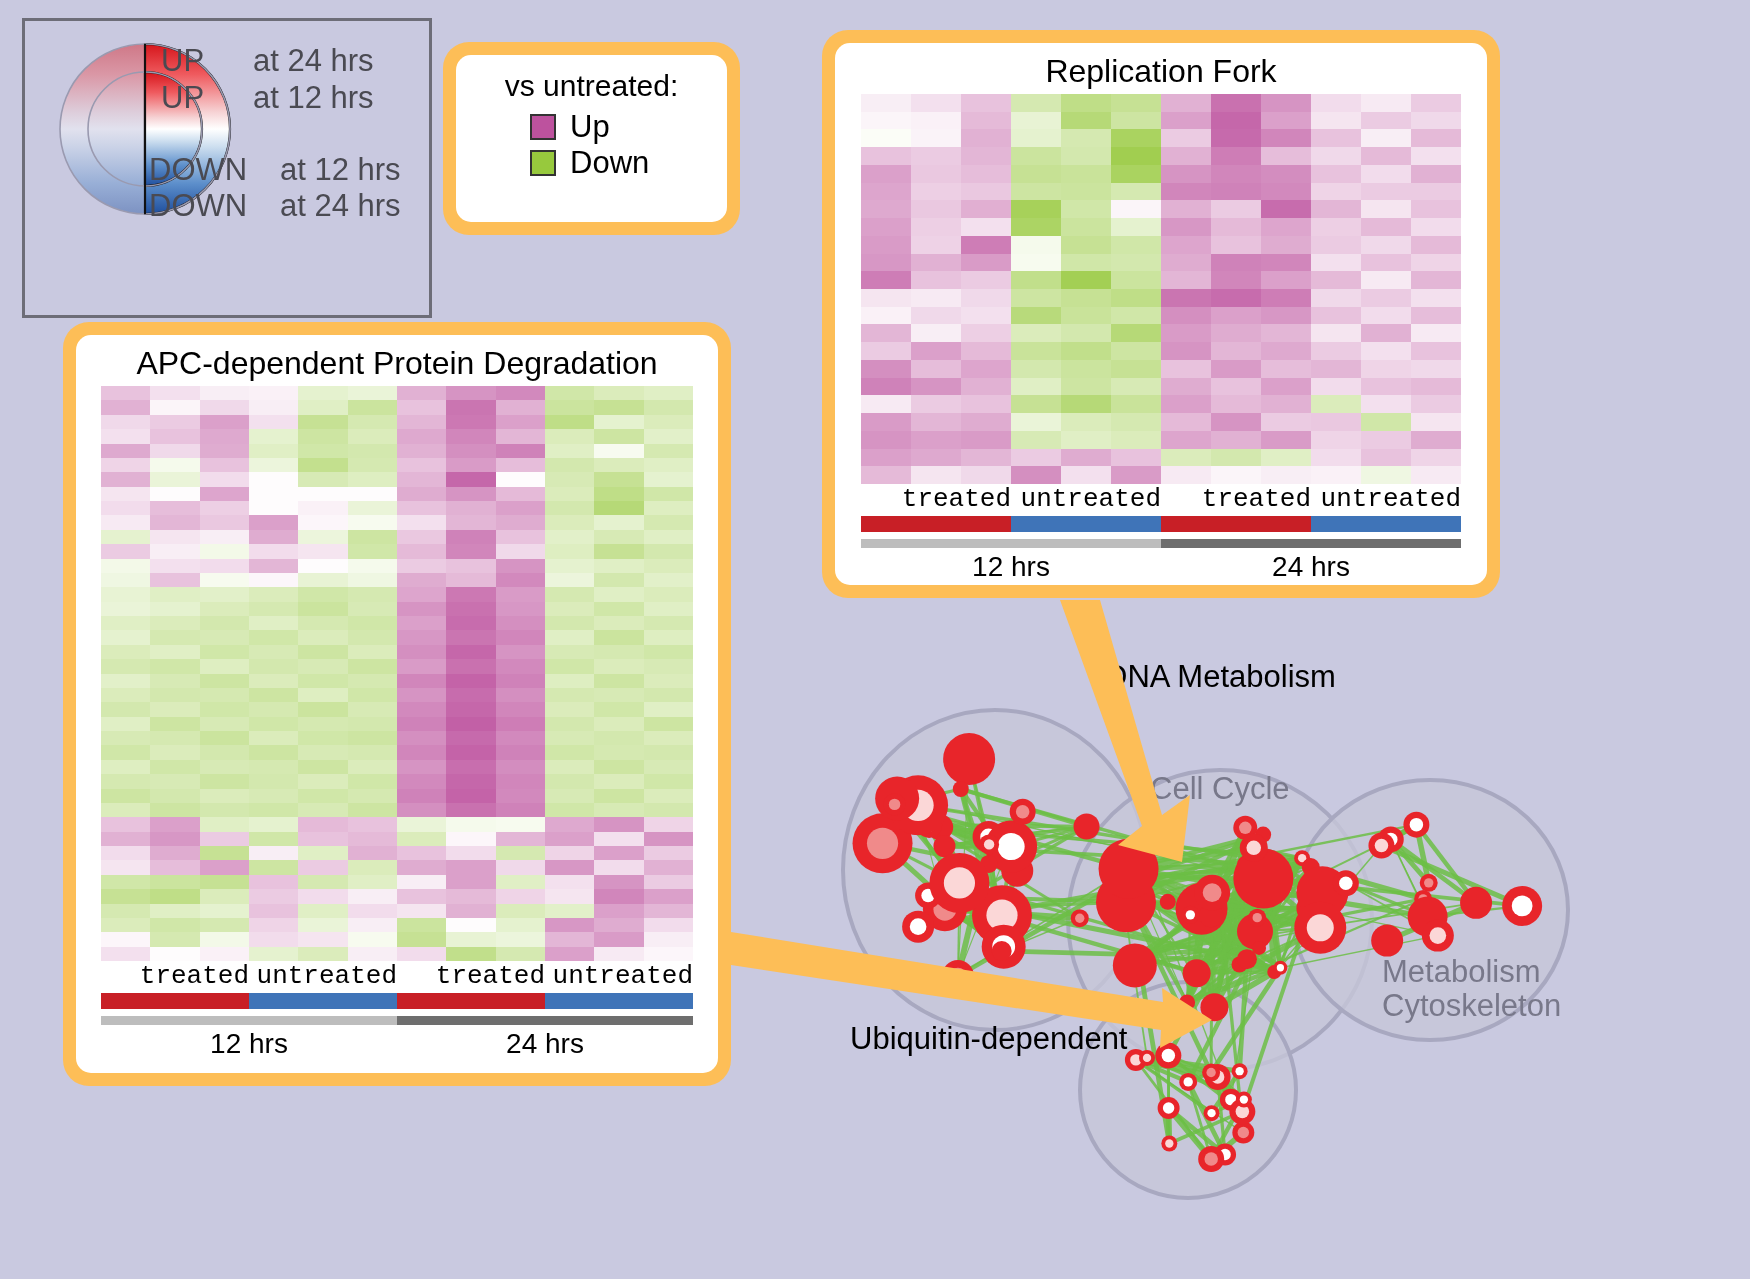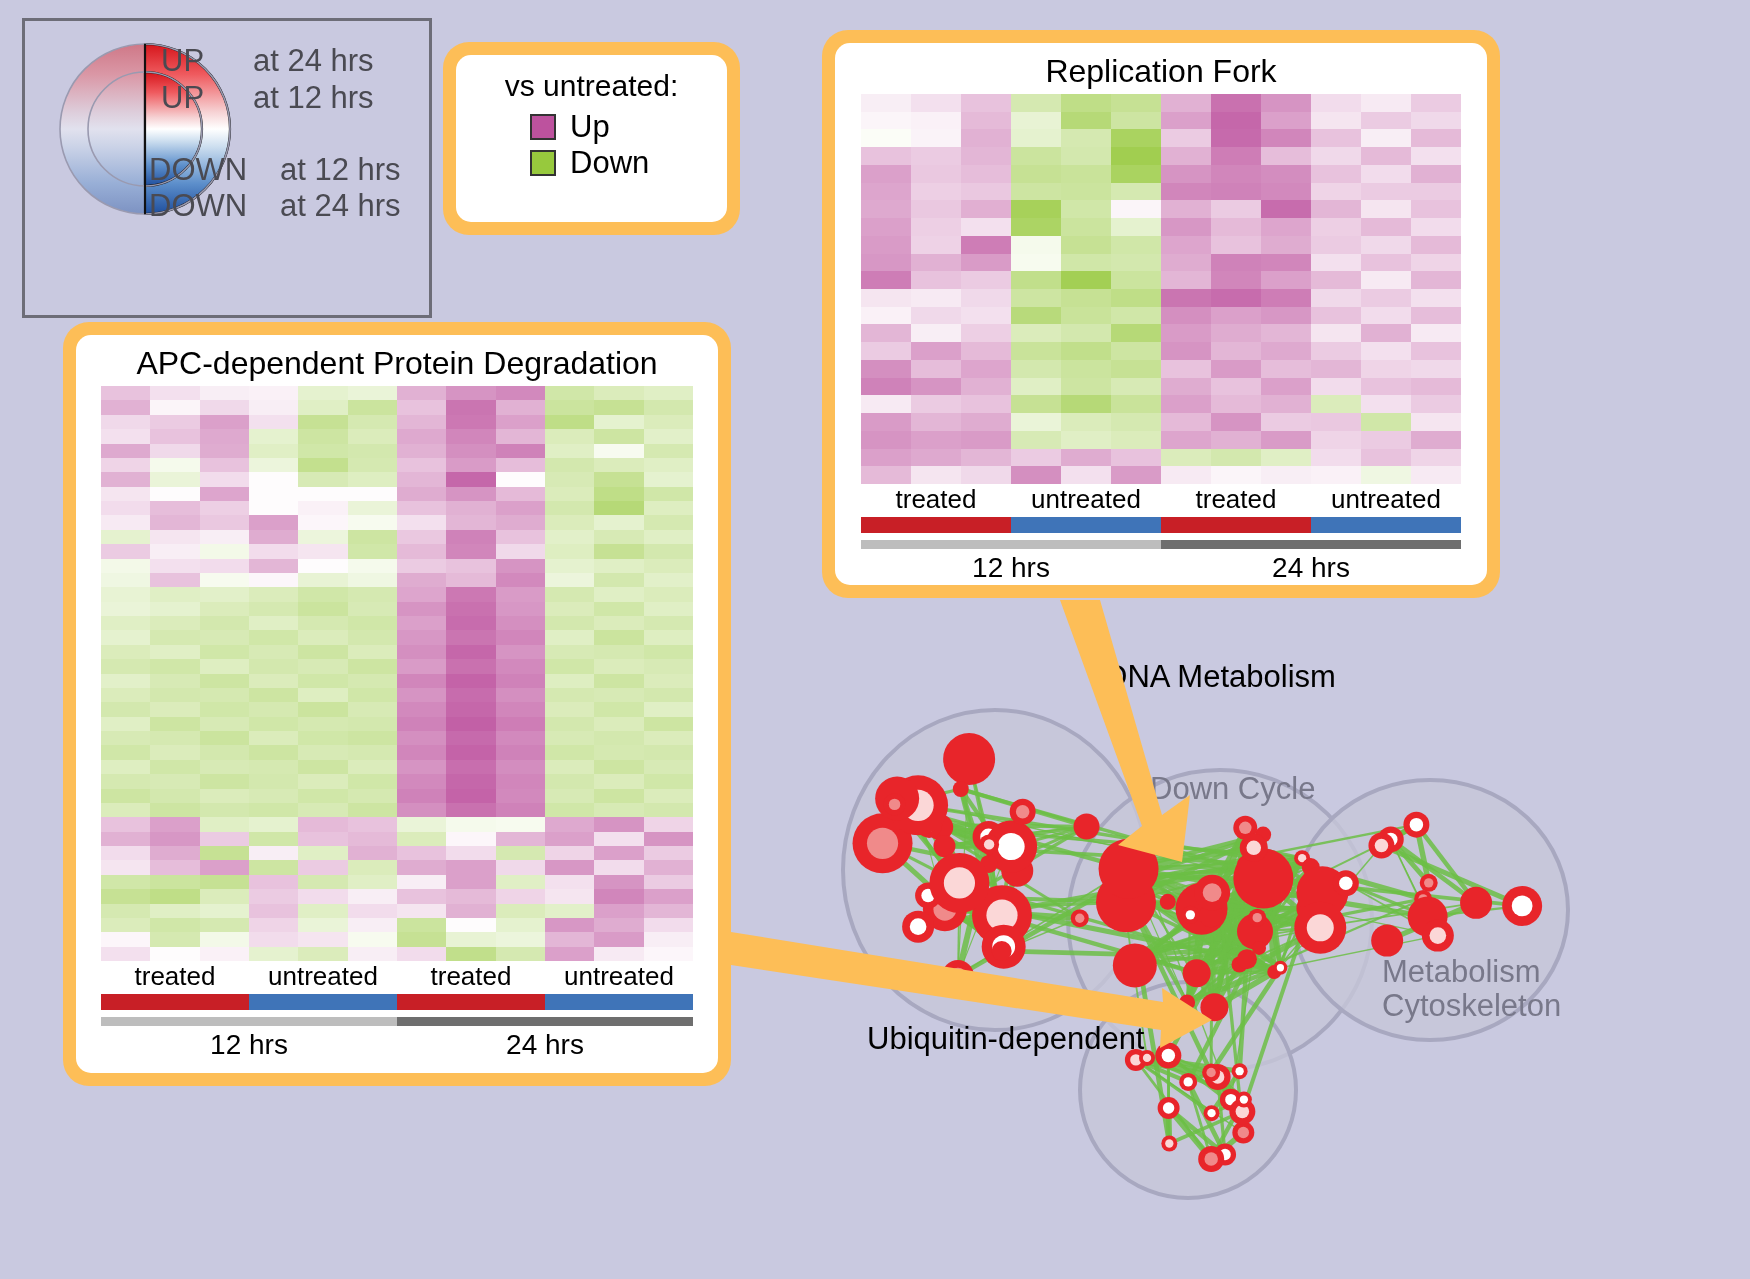--- a/index.html
+++ b/index.html
@@ -67,8 +67,8 @@
   .axis { margin:0 auto; }
   .axis-lbls { display:flex; }
   .axis-lbls div {
-    flex:1; text-align:center; font-size:26px; color:#000;
-    font-family:Liberation Sans, sans-serif;
+    flex:1; text-align:right; font-size:26px; color:#000;
+    font-family:Liberation Mono, monospace;
   }
   .trt-bar { display:flex; height:16px; margin-top:2px; }
   .trt-bar div { flex:1; }

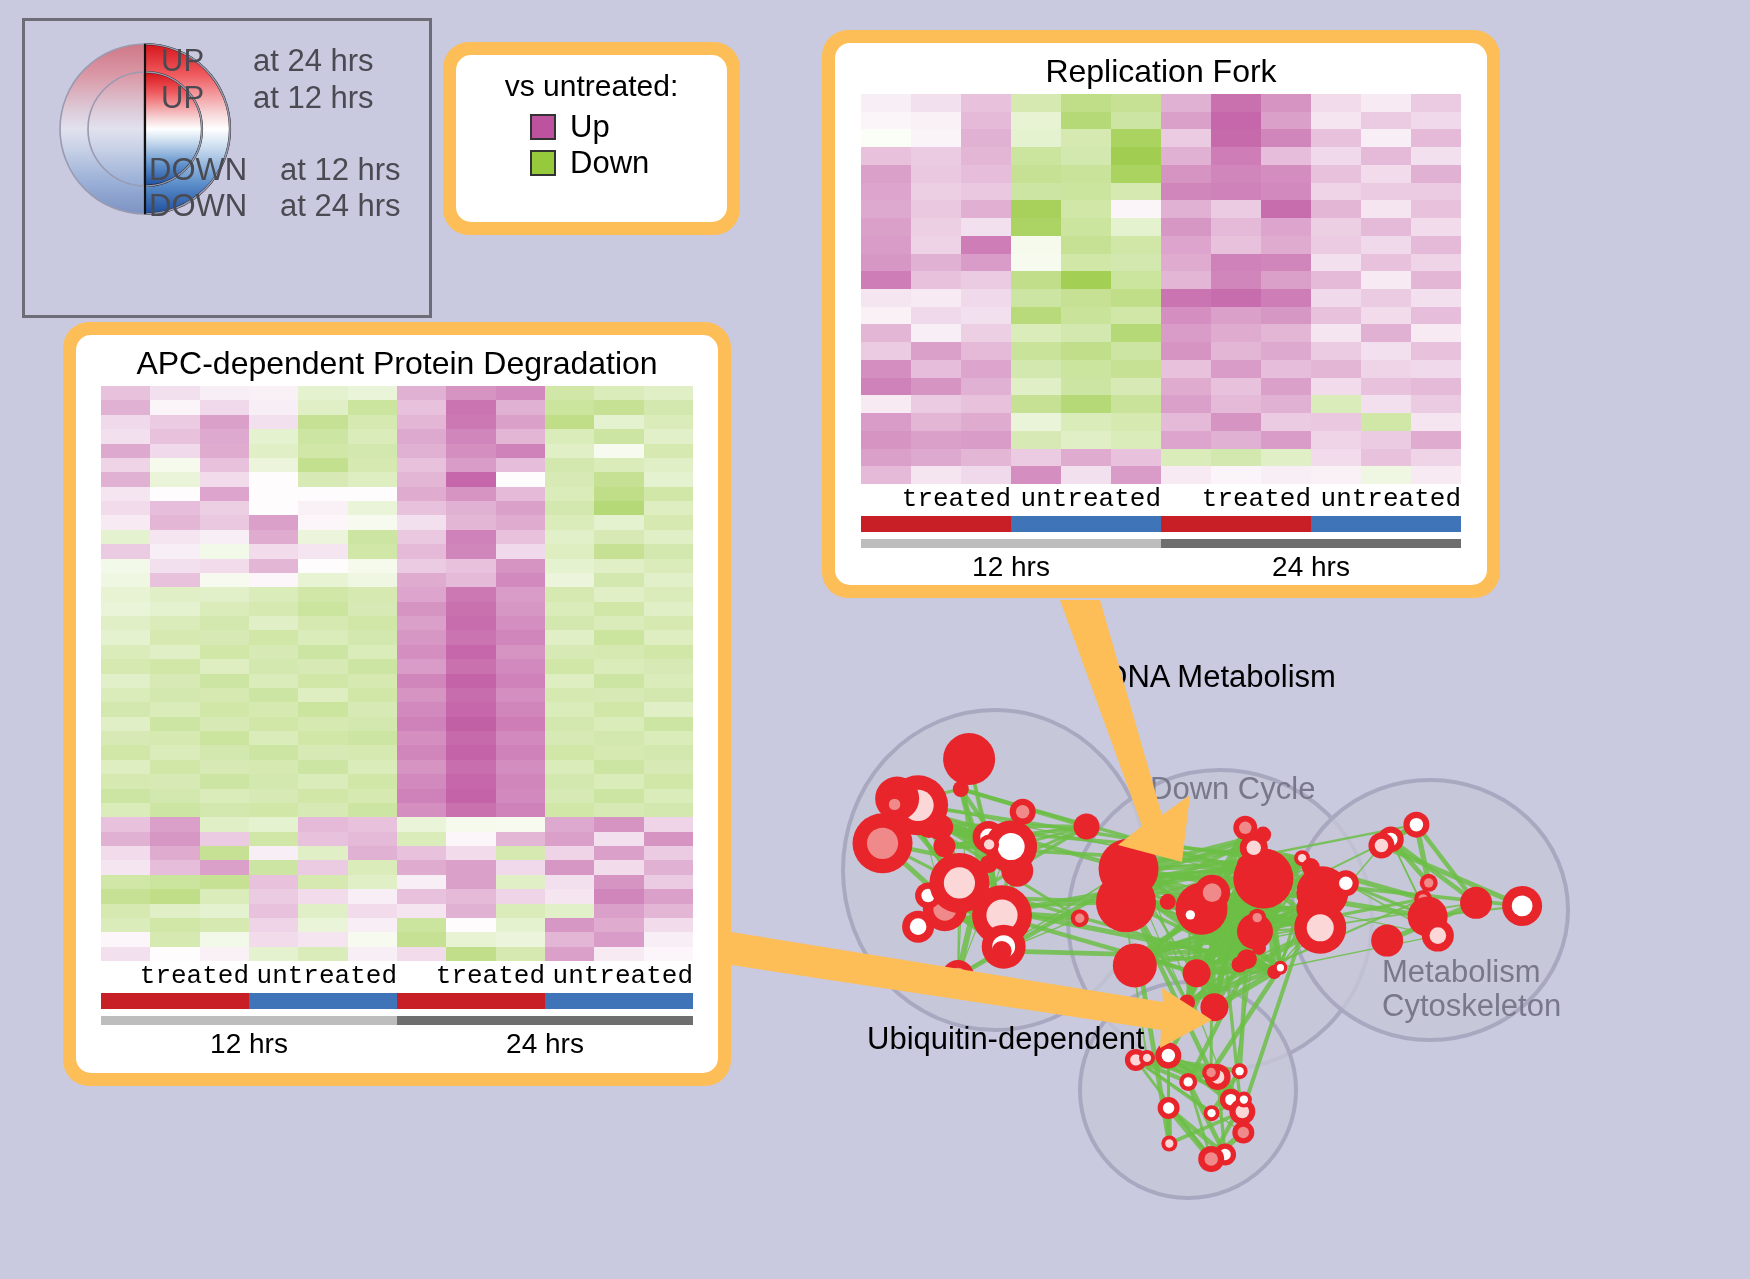--- a/index.html
+++ b/index.html
@@ -1572,7 +1572,7 @@
         </g>
       </svg>
     <div class="net-lbl" id="lbl-dna">DNA Metabolism</div>
-    <div class="net-lbl" id="lbl-cc">Down Cycle</div>
+    <div class="net-lbl" id="lbl-cc">Cell Cycle</div>
     <div class="net-lbl" id="lbl-mt">
         <div>Metabolism</div>
         <div>Cytoskeleton</div>

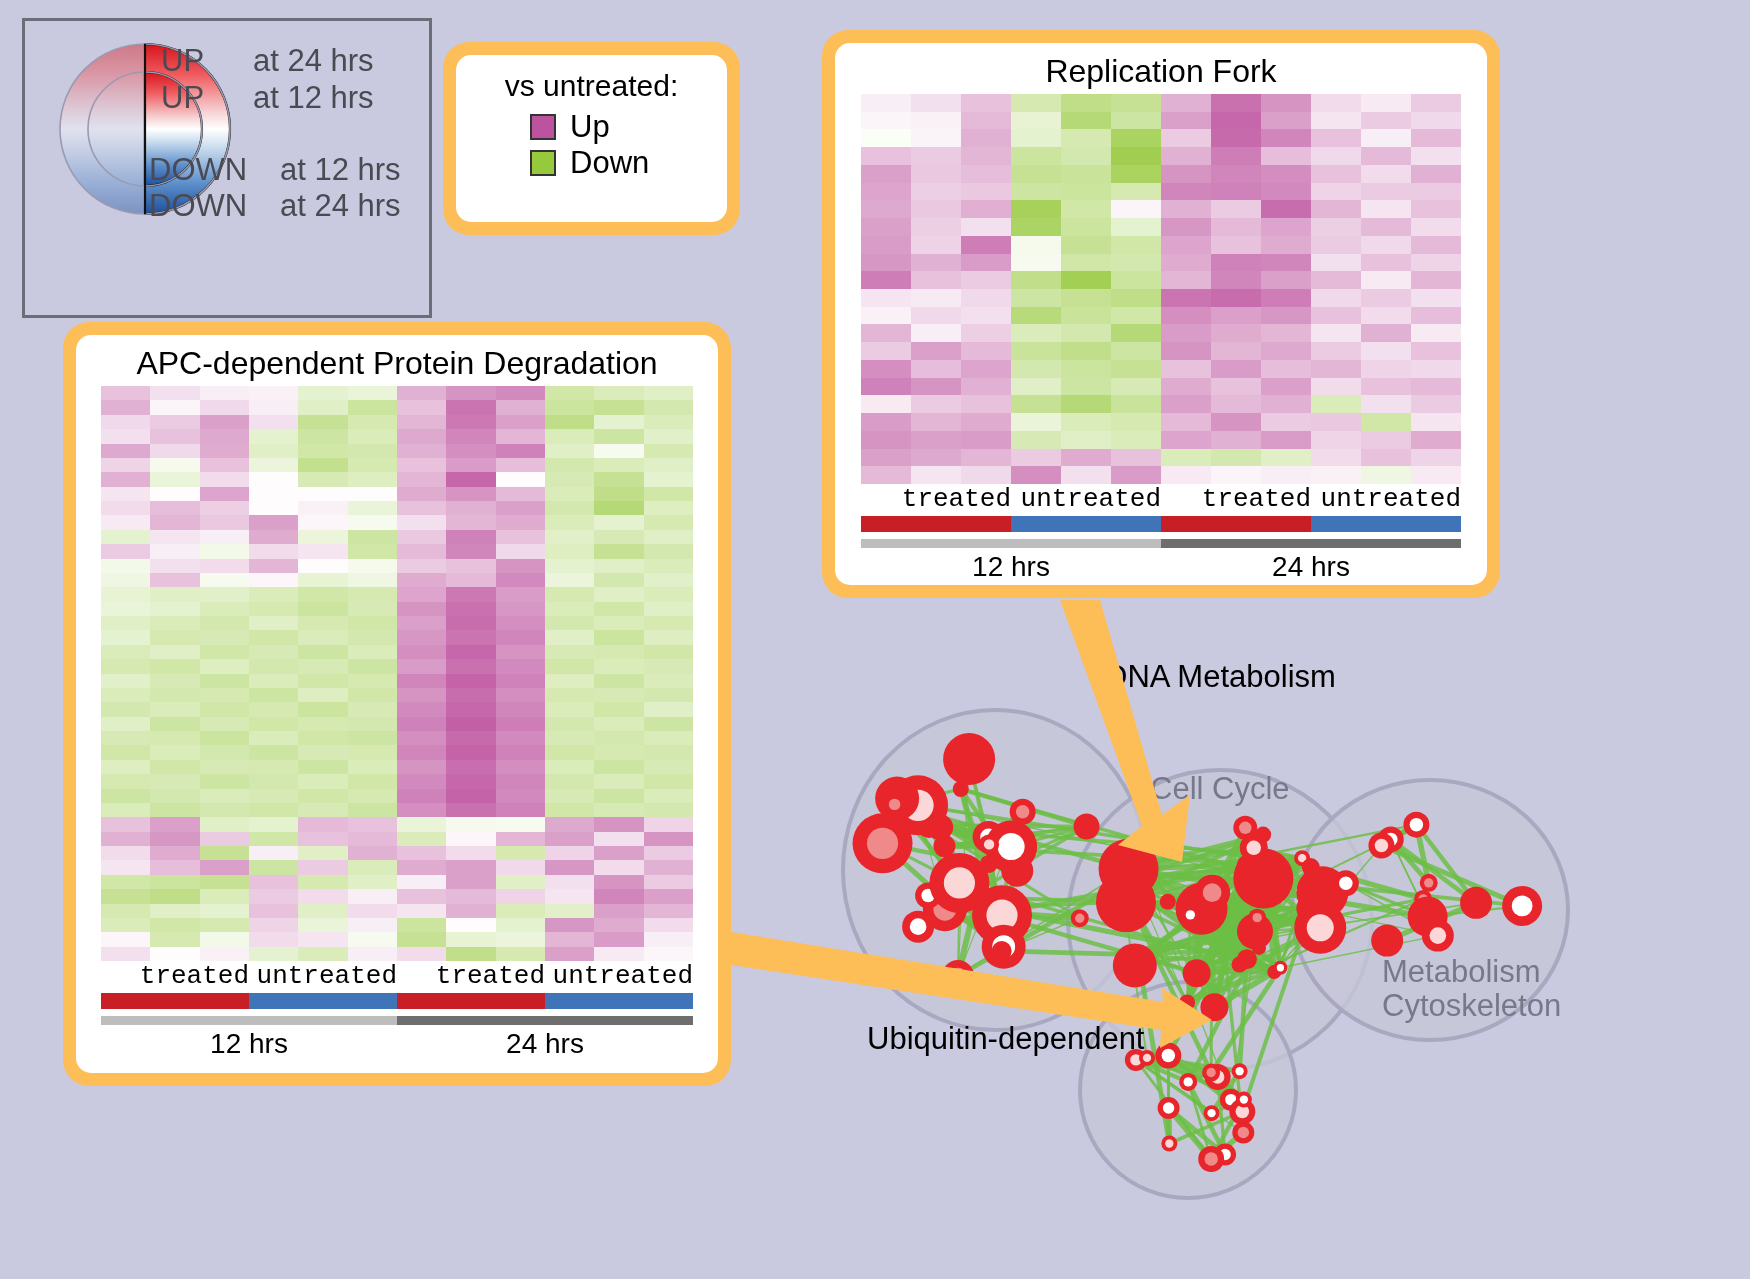--- a/index.html
+++ b/index.html
@@ -85,7 +85,7 @@
   #lbl-dna   { left:315px; top:40px;  font-size:31px; color:#000; }
   #lbl-cc    { left:360px; top:152px; font-size:31px; color:#78788a; }
   #lbl-mt    { left:592px; top:335px; font-size:31px; color:#78788a; text-align:left; }
-  #lbl-ubi   { left:77px;  top:402px; font-size:31px; color:#000; }
+  #lbl-ubi   { left:60px;  top:402px; font-size:31px; color:#000; }
 </style>
 </head>
 <body>

